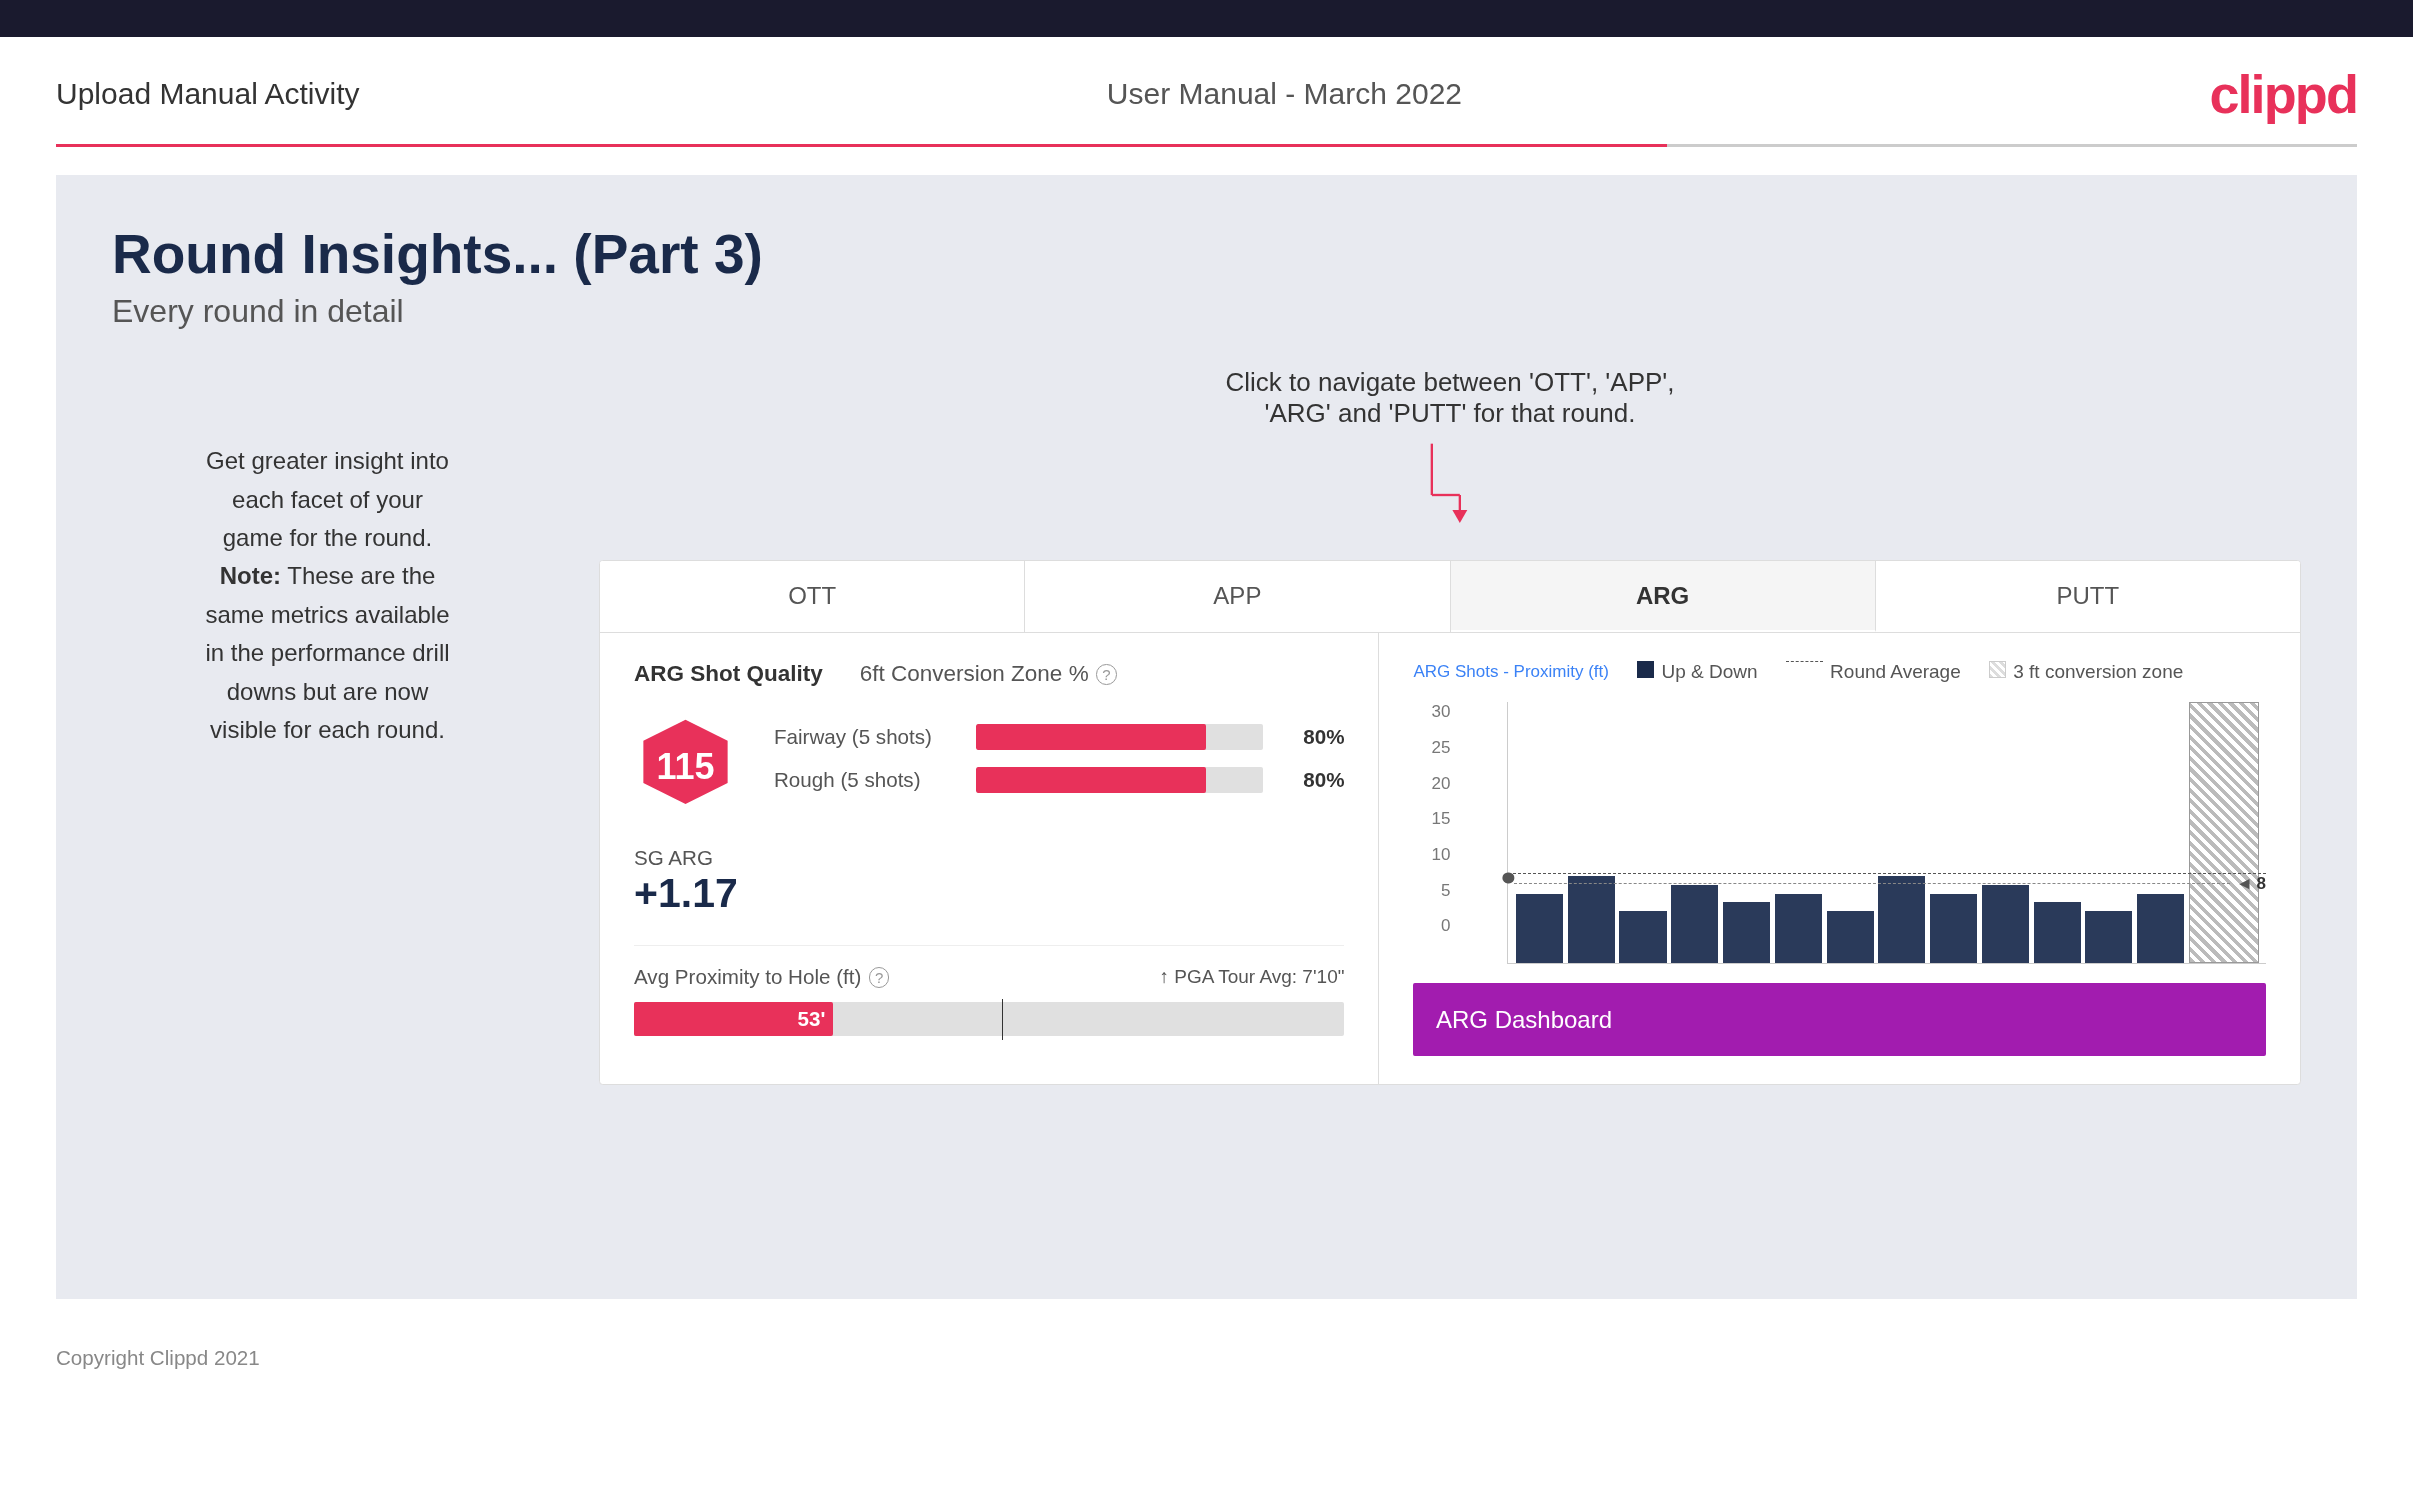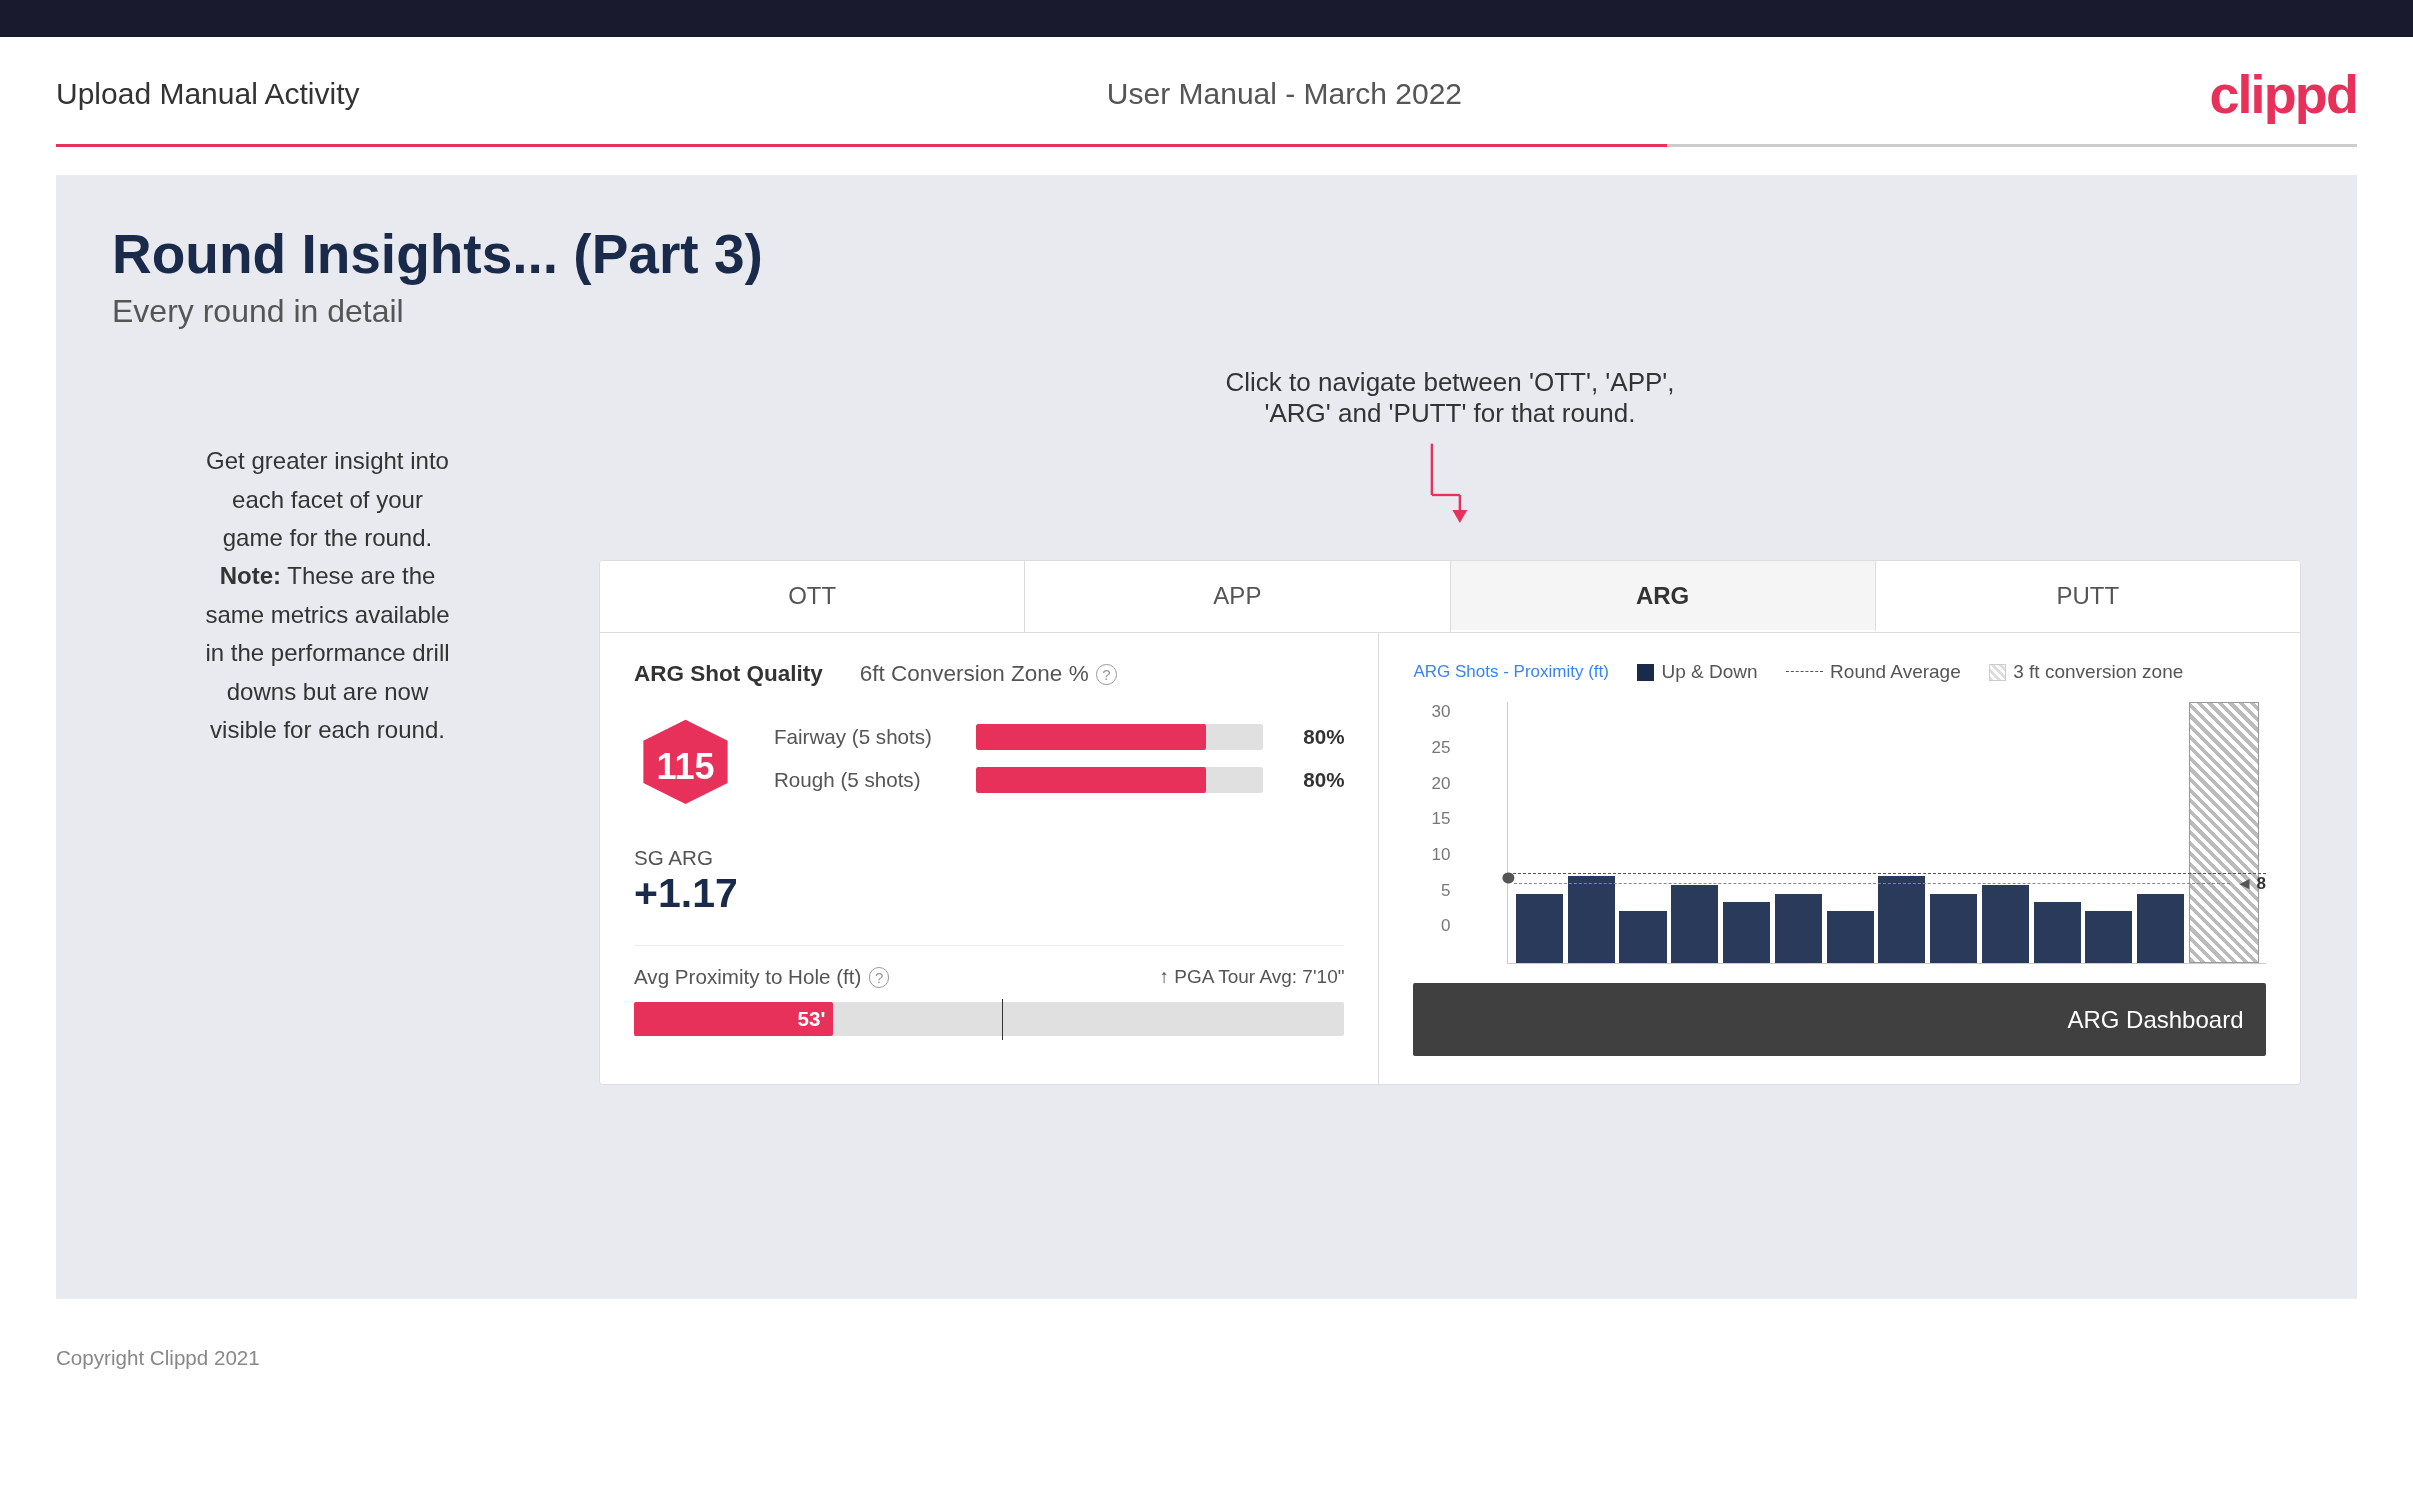--- a/index.html
+++ b/index.html
@@ -354,7 +354,7 @@
 
     .legend-item {
       display: flex;
-      align-items: center;
+      align-items: flex-start;
       gap: 7.5px;
       font-size: 19px;
       color: #555;

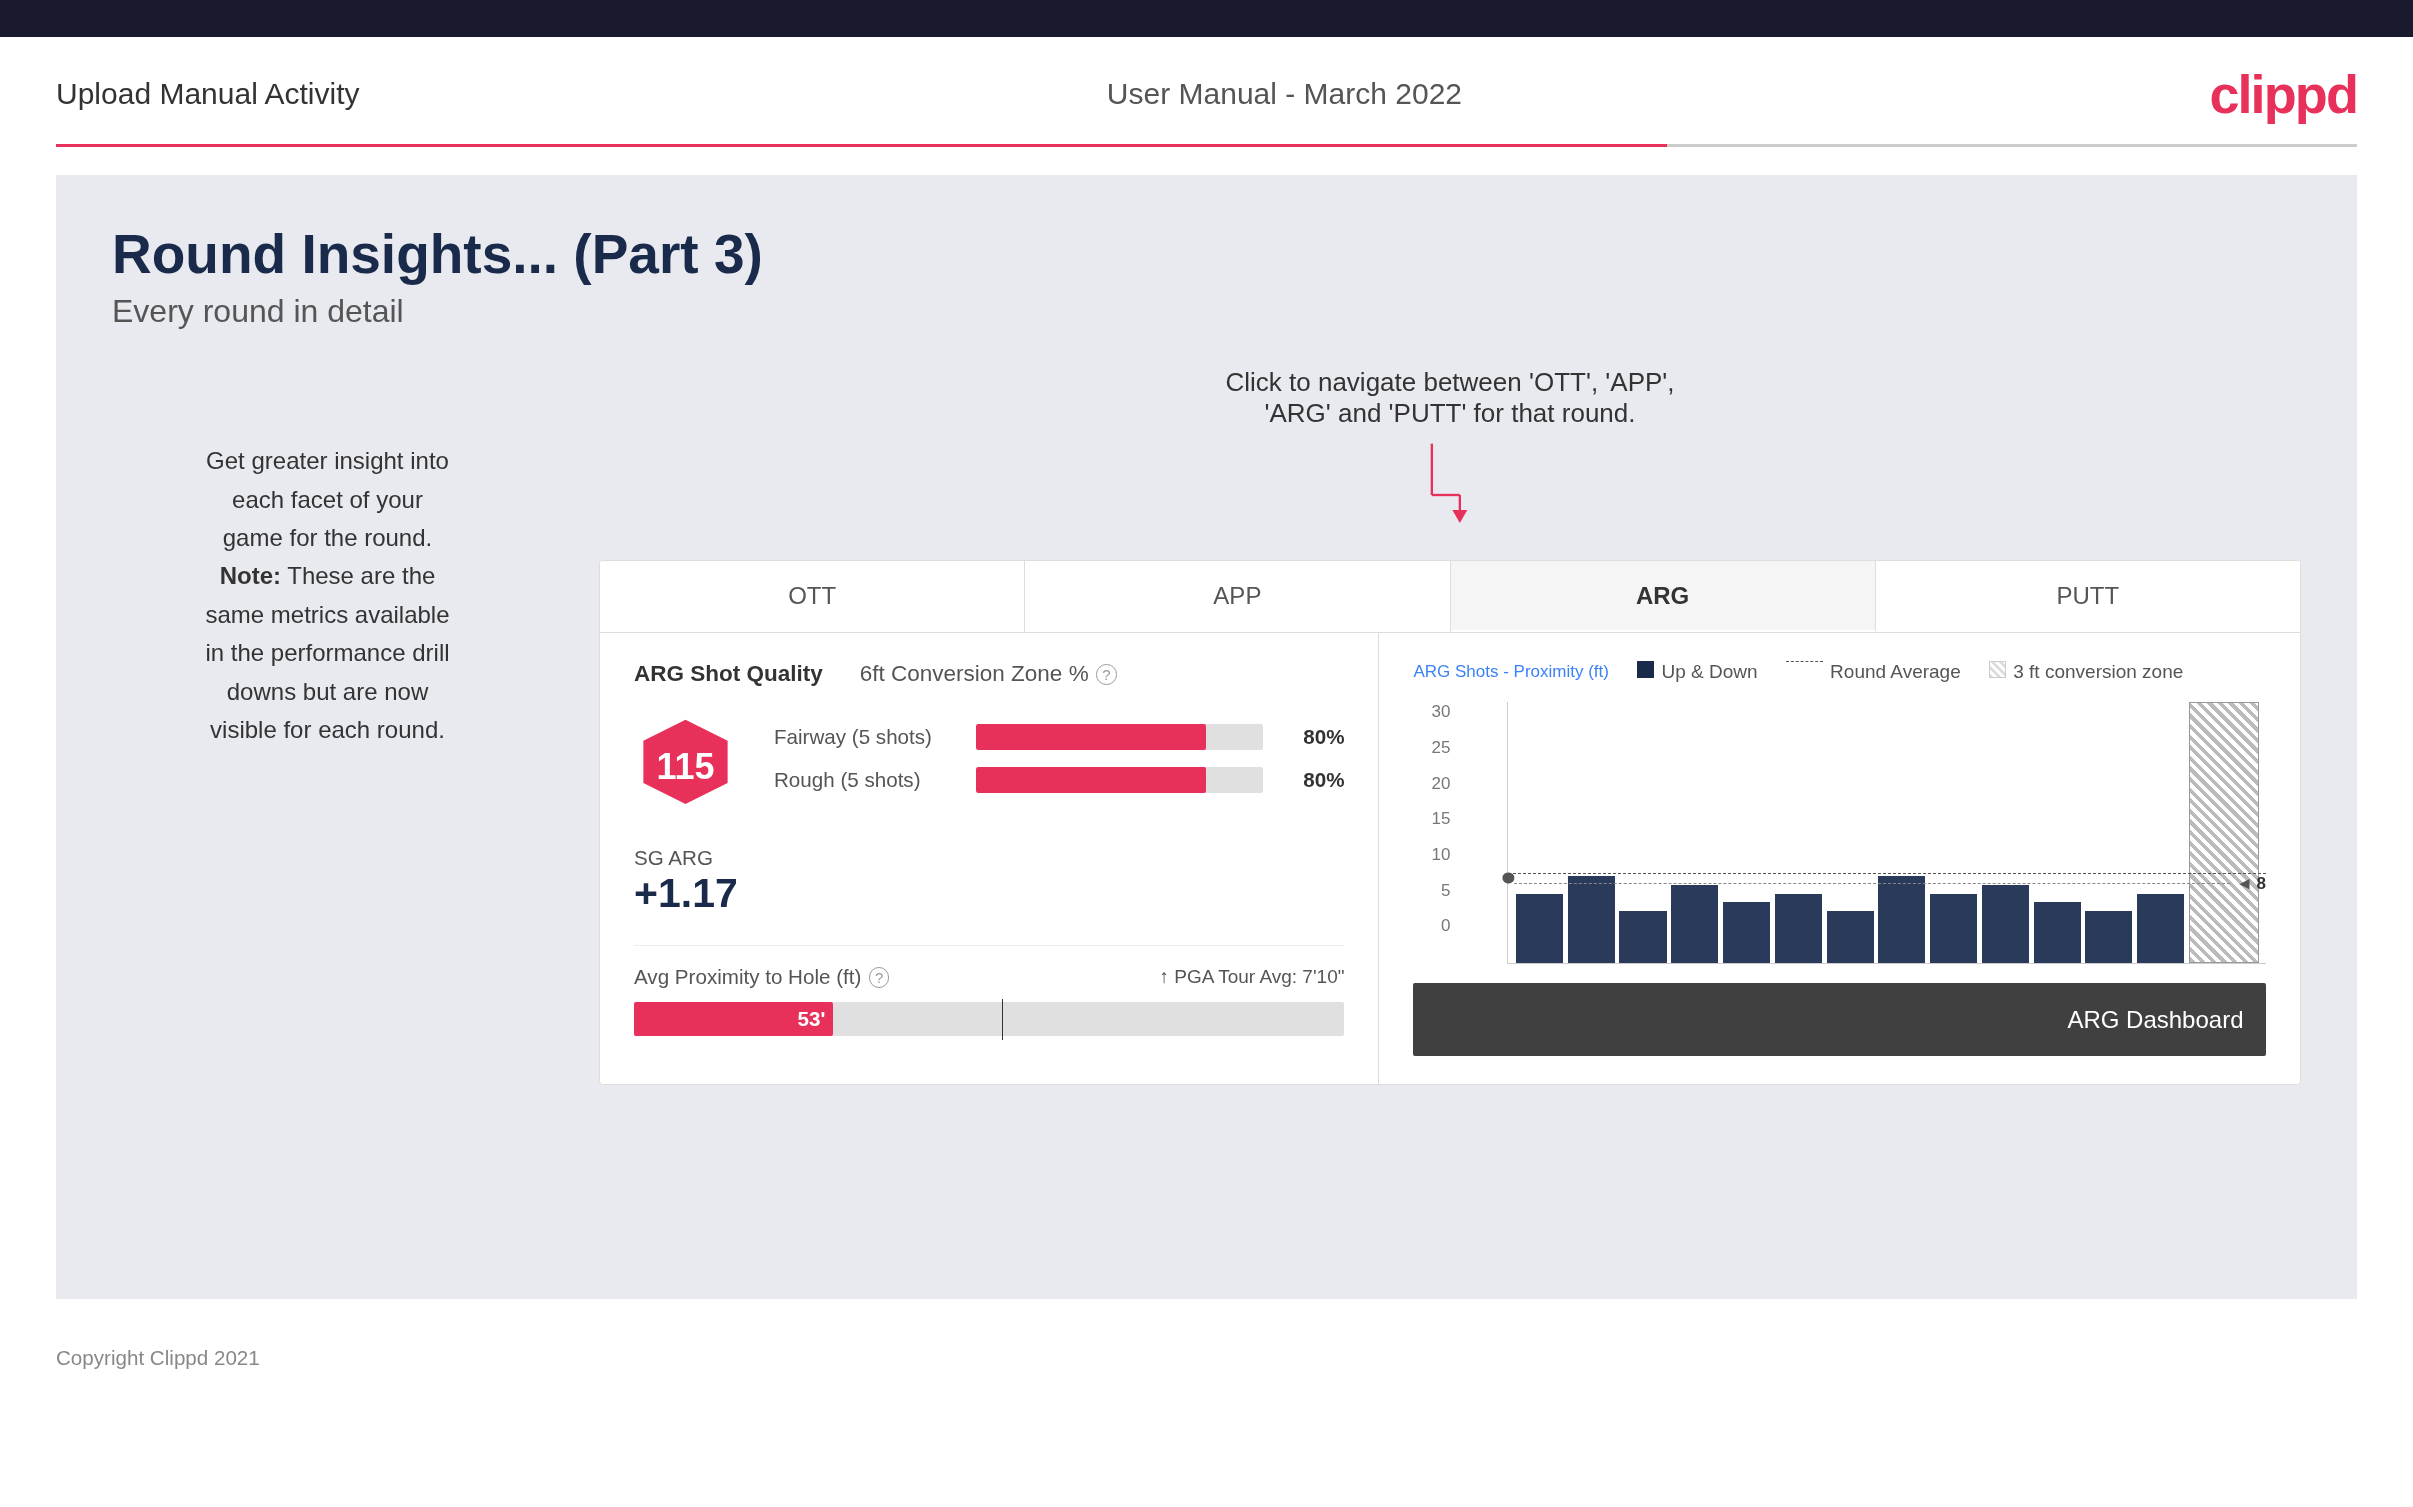--- a/index.html
+++ b/index.html
@@ -418,9 +418,9 @@
     }
 
     .arg-dashboard-btn {
-      background: #404040;
+      background: #a21caf;
       color: #fff;
-      text-align: right;
+      text-align: left;
       padding: 22.5px;
       font-size: 24px;
       cursor: pointer;

